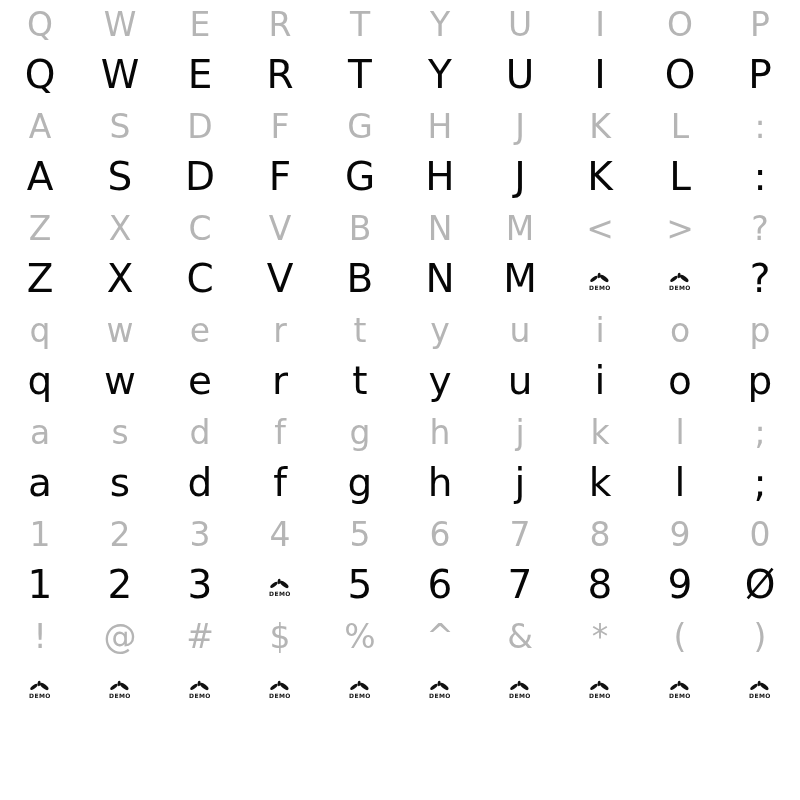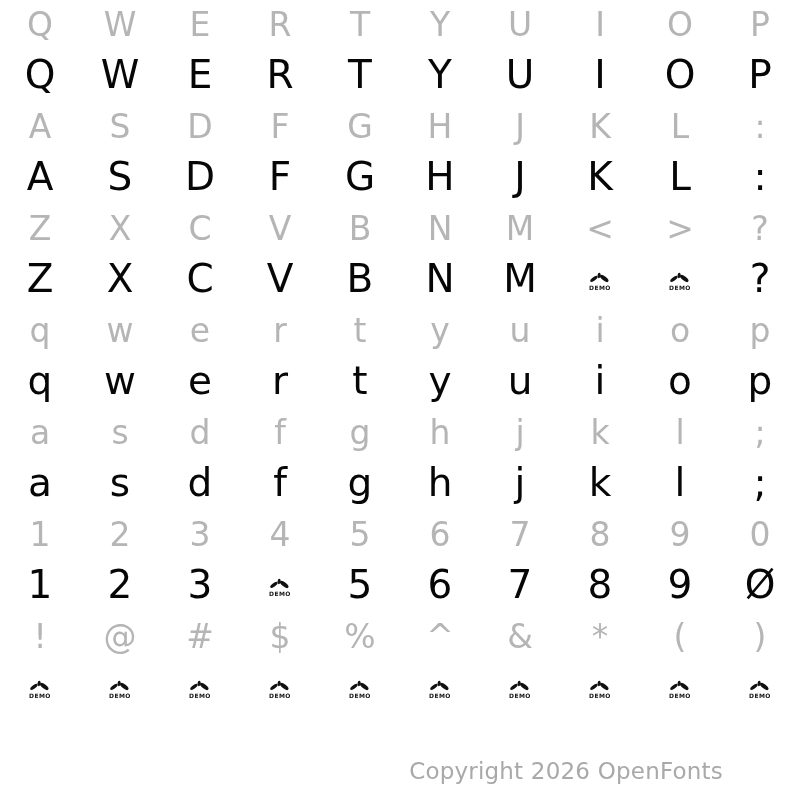--- a/index.html
+++ b/index.html
@@ -375,7 +375,6 @@
       </div>
     </div>
 
-  <div class="footer-copyright">Copyright 2026 OpenFonts</div>
 </div>
 
 </body></html>

